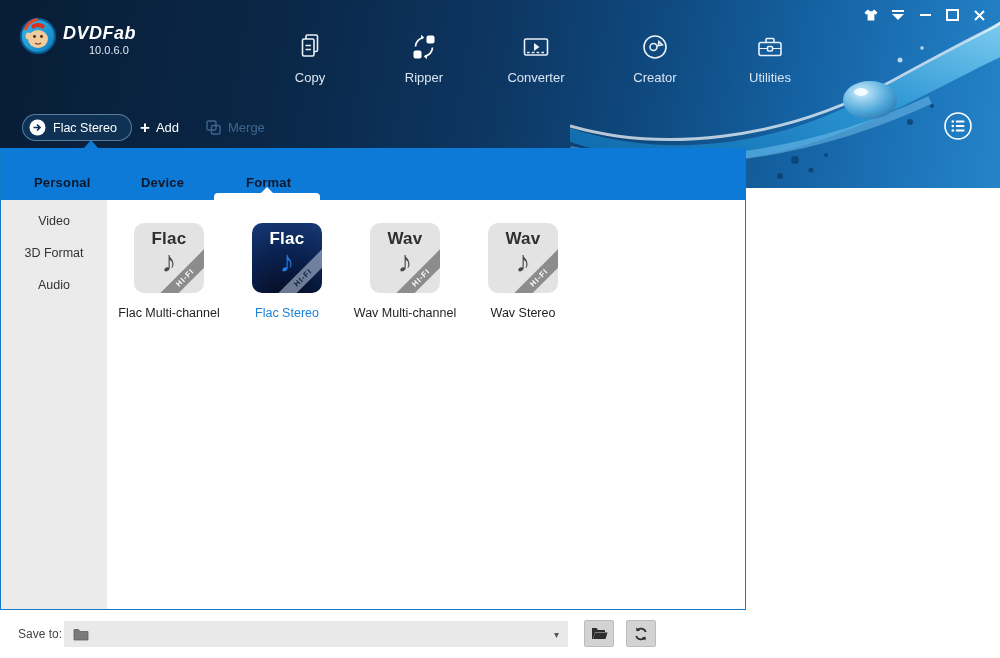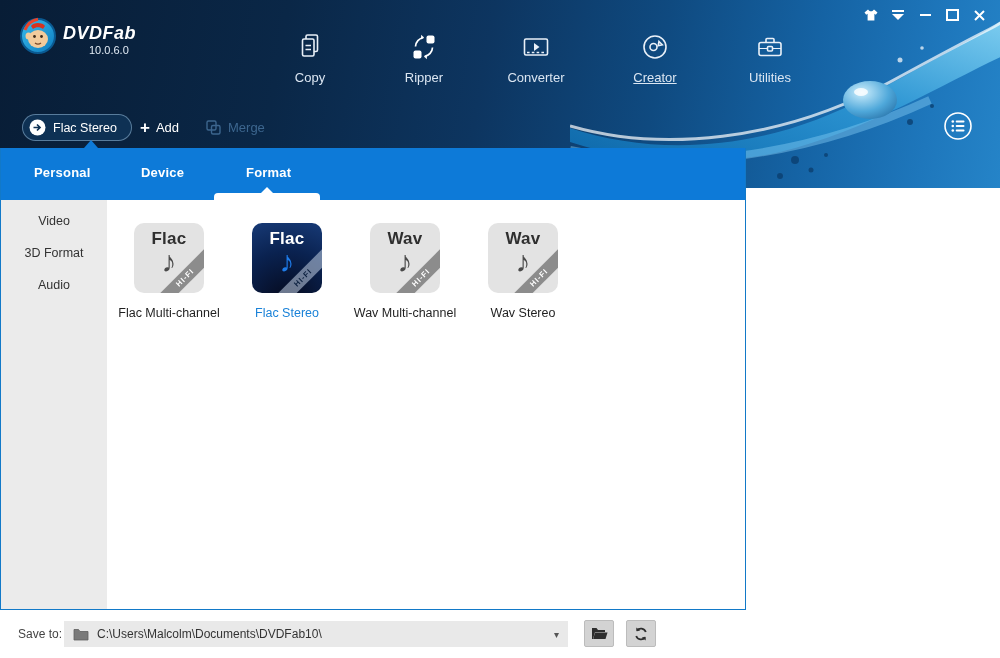--- a/index.html
+++ b/index.html
@@ -25,7 +25,7 @@
   .nav-item svg{display:block;margin:0 auto;}
   .nav-item .nav-label{display:block;margin-top:8px;}
   #nav-copy{left:270px;} #nav-ripper{left:384px;} #nav-converter{left:496px;}
-  #nav-creator{left:615px;text-decoration:underline;} #nav-utilities{left:730px;}
+  #nav-creator{left:615px;} #nav-utilities{left:730px;}
   
   #window-controls{position:absolute;top:6px;right:14px;display:flex;align-items:center;gap:13px;height:18px;}
   #window-controls .wc{display:flex;align-items:center;justify-content:center;width:14px;height:14px;cursor:pointer;}

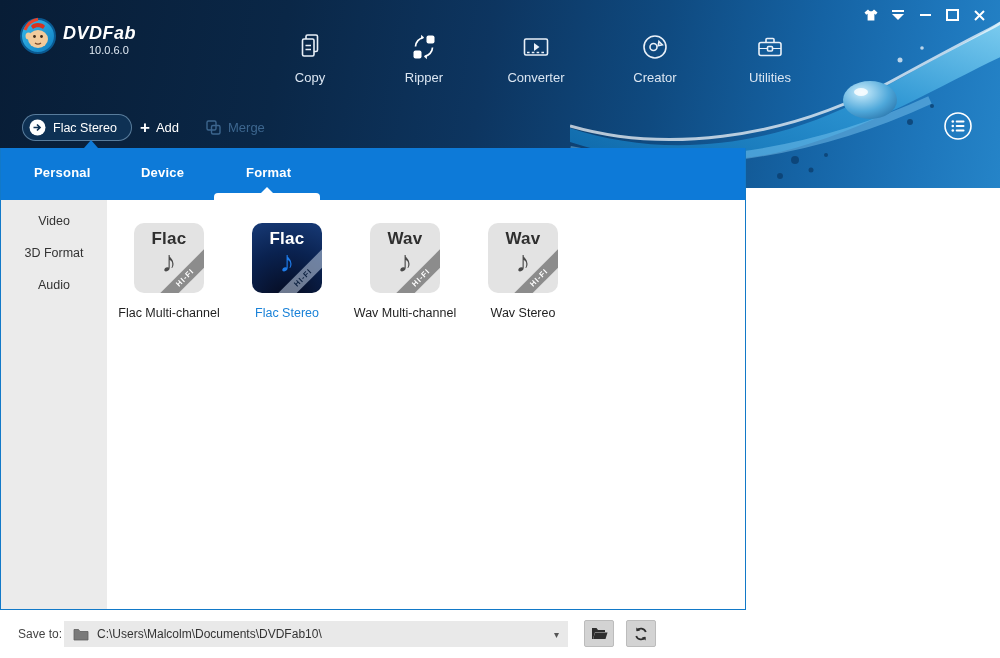--- a/index.html
+++ b/index.html
@@ -54,7 +54,7 @@
     border:1px solid #1279c8;border-top:none;box-sizing:border-box;
   }
   #tabbar{position:absolute;left:0;top:0;right:0;height:52px;background:#0d7ad8;}
-  .tab{position:absolute;top:17px;color:#ffffff;font-size:13px;font-weight:bold;cursor:pointer;letter-spacing:.2px;}
+  .tab{position:absolute;top:27px;color:#0f172a;font-size:13px;font-weight:bold;cursor:pointer;letter-spacing:.2px;}
   #tab-personal{left:33px;} #tab-device{left:140px;} #tab-format{left:245px;}
   #active-tab-indicator{position:absolute;left:213px;bottom:0;width:106px;height:7px;background:#fff;border-radius:4px 4px 0 0;}
   #active-tab-indicator::before{content:"";position:absolute;left:calc(50% - 6px);top:-6px;width:0;height:0;

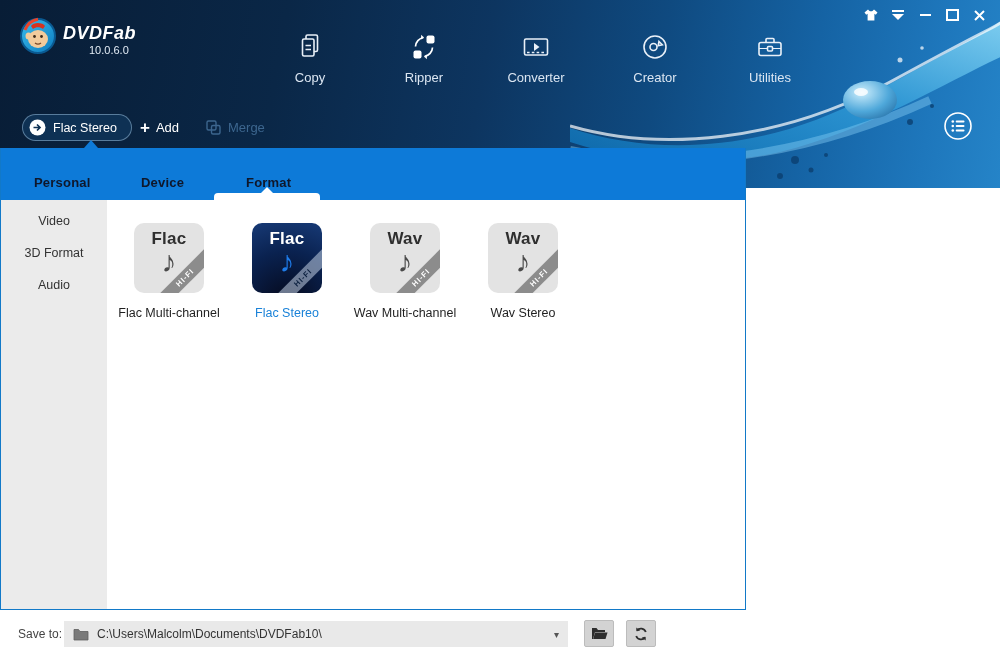--- a/index.html
+++ b/index.html
@@ -309,7 +309,6 @@
     <svg width="16" height="13" viewBox="0 0 16 13">
       <path d="M1 1.5 h4.5 L7 3.5 H15 V12 H1 Z" fill="#7a7a7a" stroke="#5f5f5f" stroke-width=".8"></path>
     </svg>
-    <span class="path-text">C:\Users\Malcolm\Documents\DVDFab10\</span>
     <span class="caret">▾</span>
   </div>
   <div class="footer-btn" id="browse-button">

